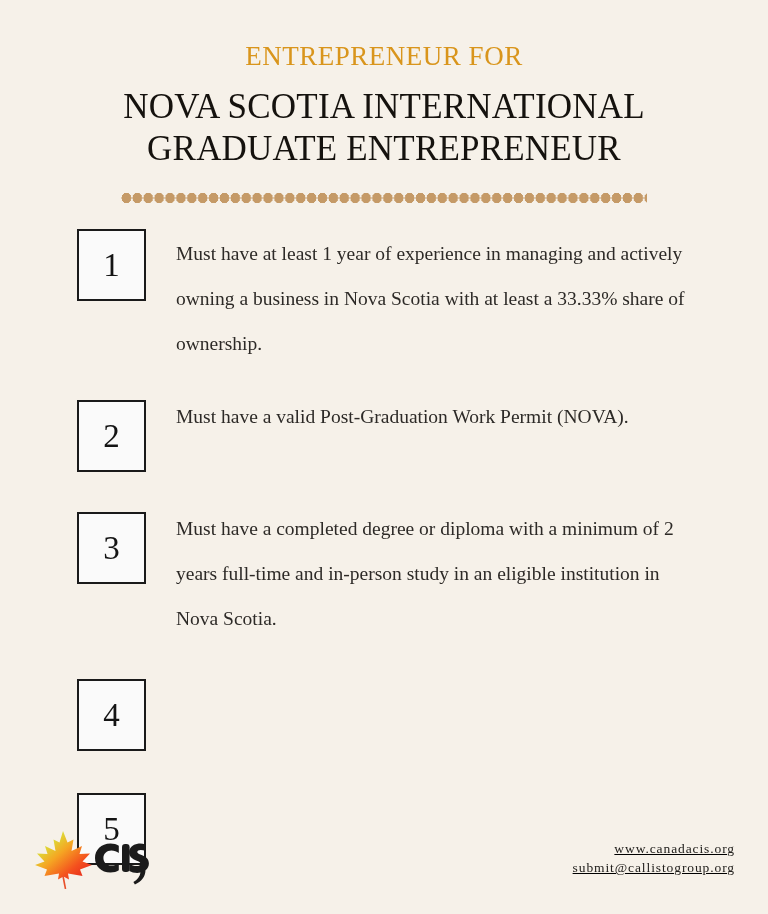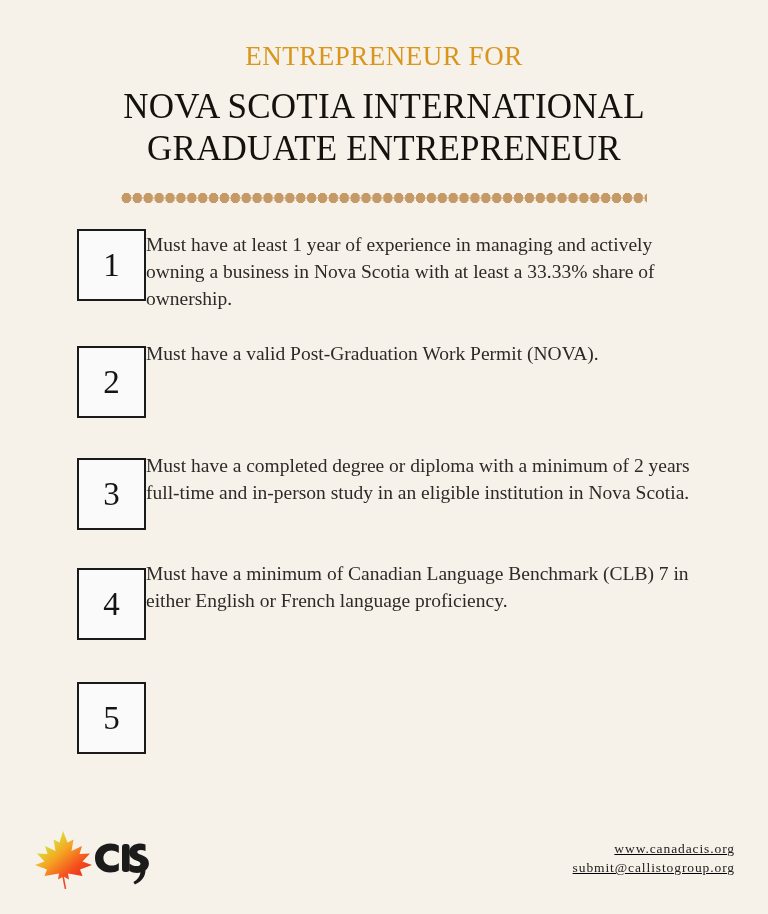--- a/index.html
+++ b/index.html
@@ -89,9 +89,10 @@
   }
   .req-text {
     flex: 1 1 auto;
+    margin-left: 30px;
     color: #2d2a27;
     font-size: 19.5px;
-    line-height: 27px;
+    line-height: 45px;
     padding-top: 2px;
   }
 

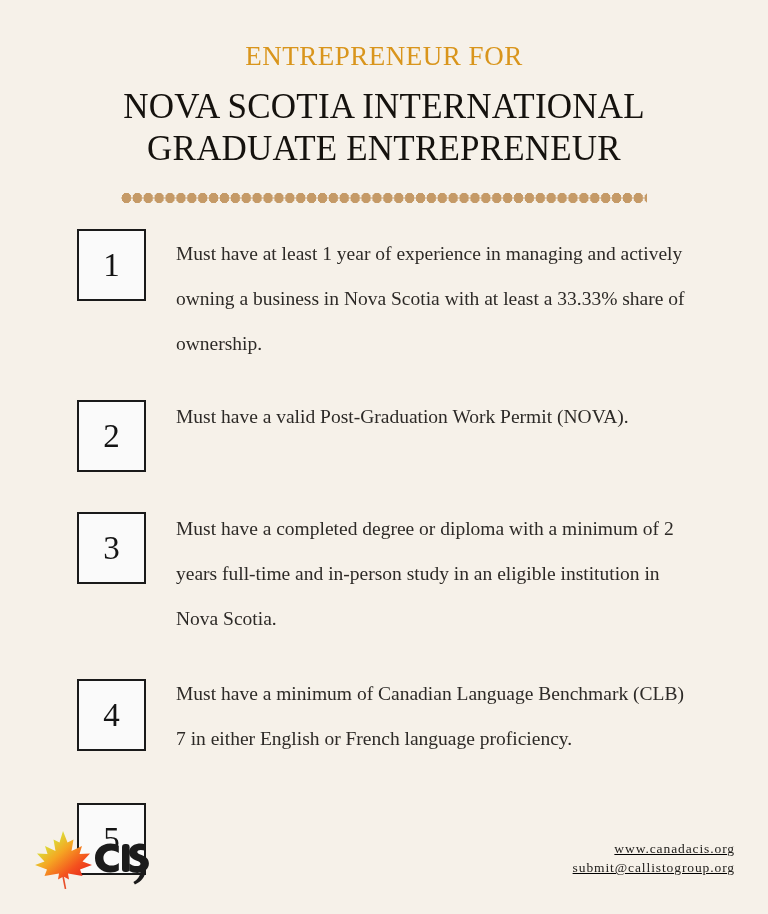--- a/index.html
+++ b/index.html
@@ -178,7 +178,6 @@
       <div class="req-num-box">
         <span class="req-num">4</span>
       </div>
-      <div class="req-text">Must have a minimum of Canadian Language Benchmark (CLB) 7 in either English or French language proficiency.</div>
     </div>
 
     <div class="req-item" data-index="4">

